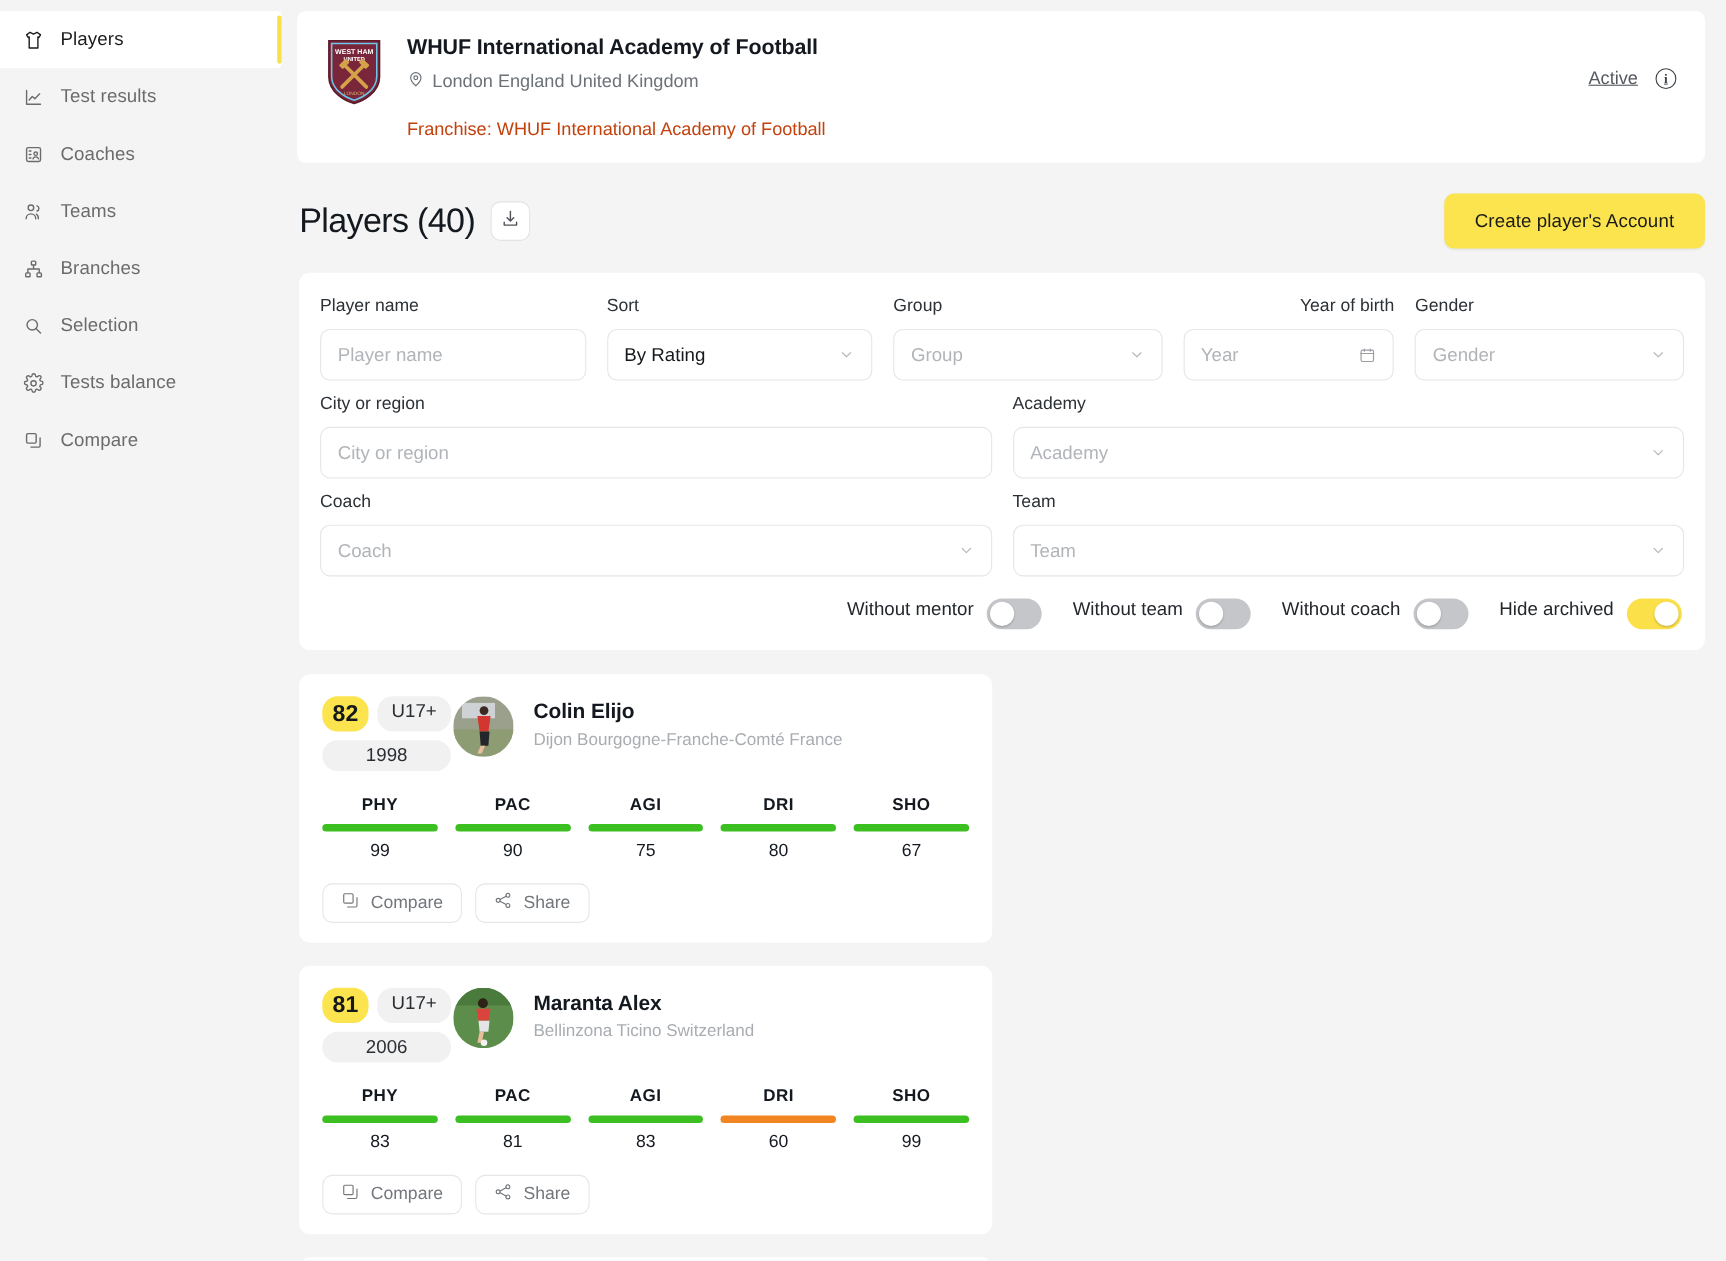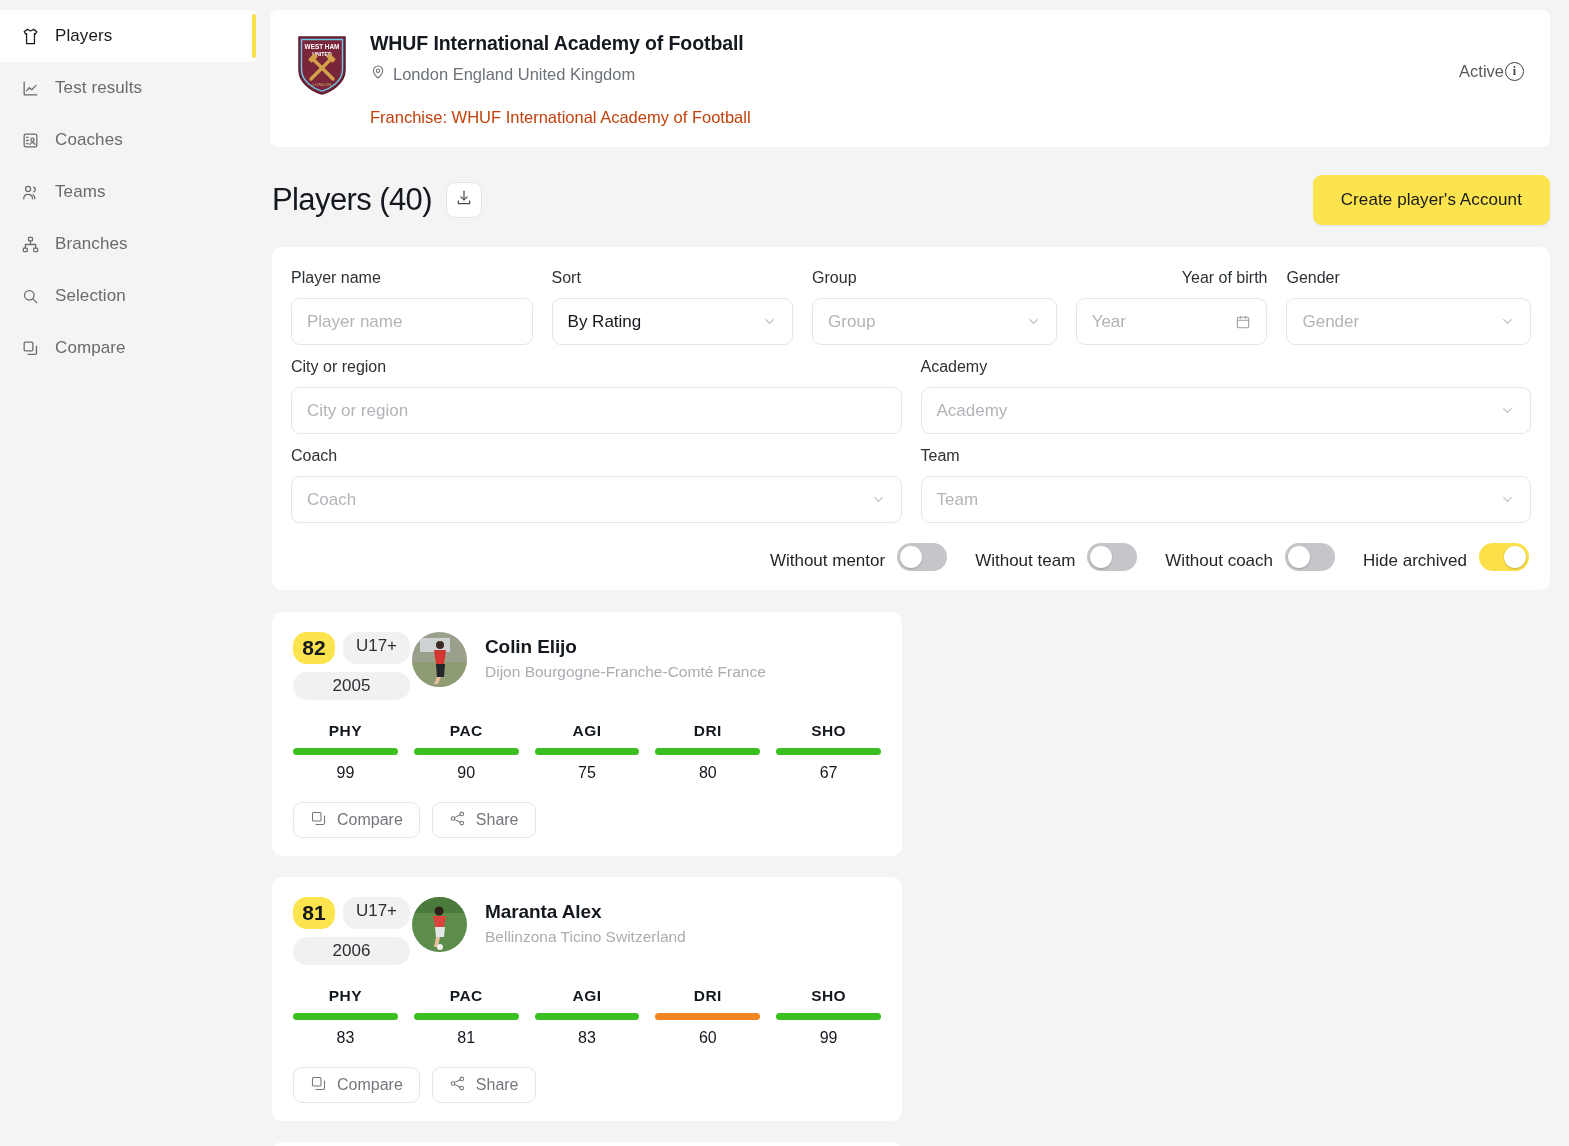--- a/index.html
+++ b/index.html
@@ -48,7 +48,7 @@
   .org-loc { display: flex; align-items: center; gap: 7px; color: #6d7278; font-size: 16.5px; margin-top: 9px; }
   .org-loc svg { width: 16px; height: 16px; stroke: #6d7278; fill: none; stroke-width: 1.6; flex: none; }
   .org-franchise { color: #c2410c; font-size: 16.5px; margin-top: 24px; }
-  .org-status { display: flex; align-items: center; gap: 1px; color: #55595f; font-size: 16.5px; padding-top: 30px; }
+  .org-status { display: flex; align-items: center; gap: 16px; color: #55595f; font-size: 16.5px; padding-top: 30px; text-decoration: underline; }
   .info-circle { width: 19px; height: 19px; border: 1.5px solid #3c4146; border-radius: 50%;
                  display: flex; align-items: center; justify-content: center;
                  font-size: 12px; font-weight: bold; color: #3c4146; font-family: "Liberation Serif", serif; }

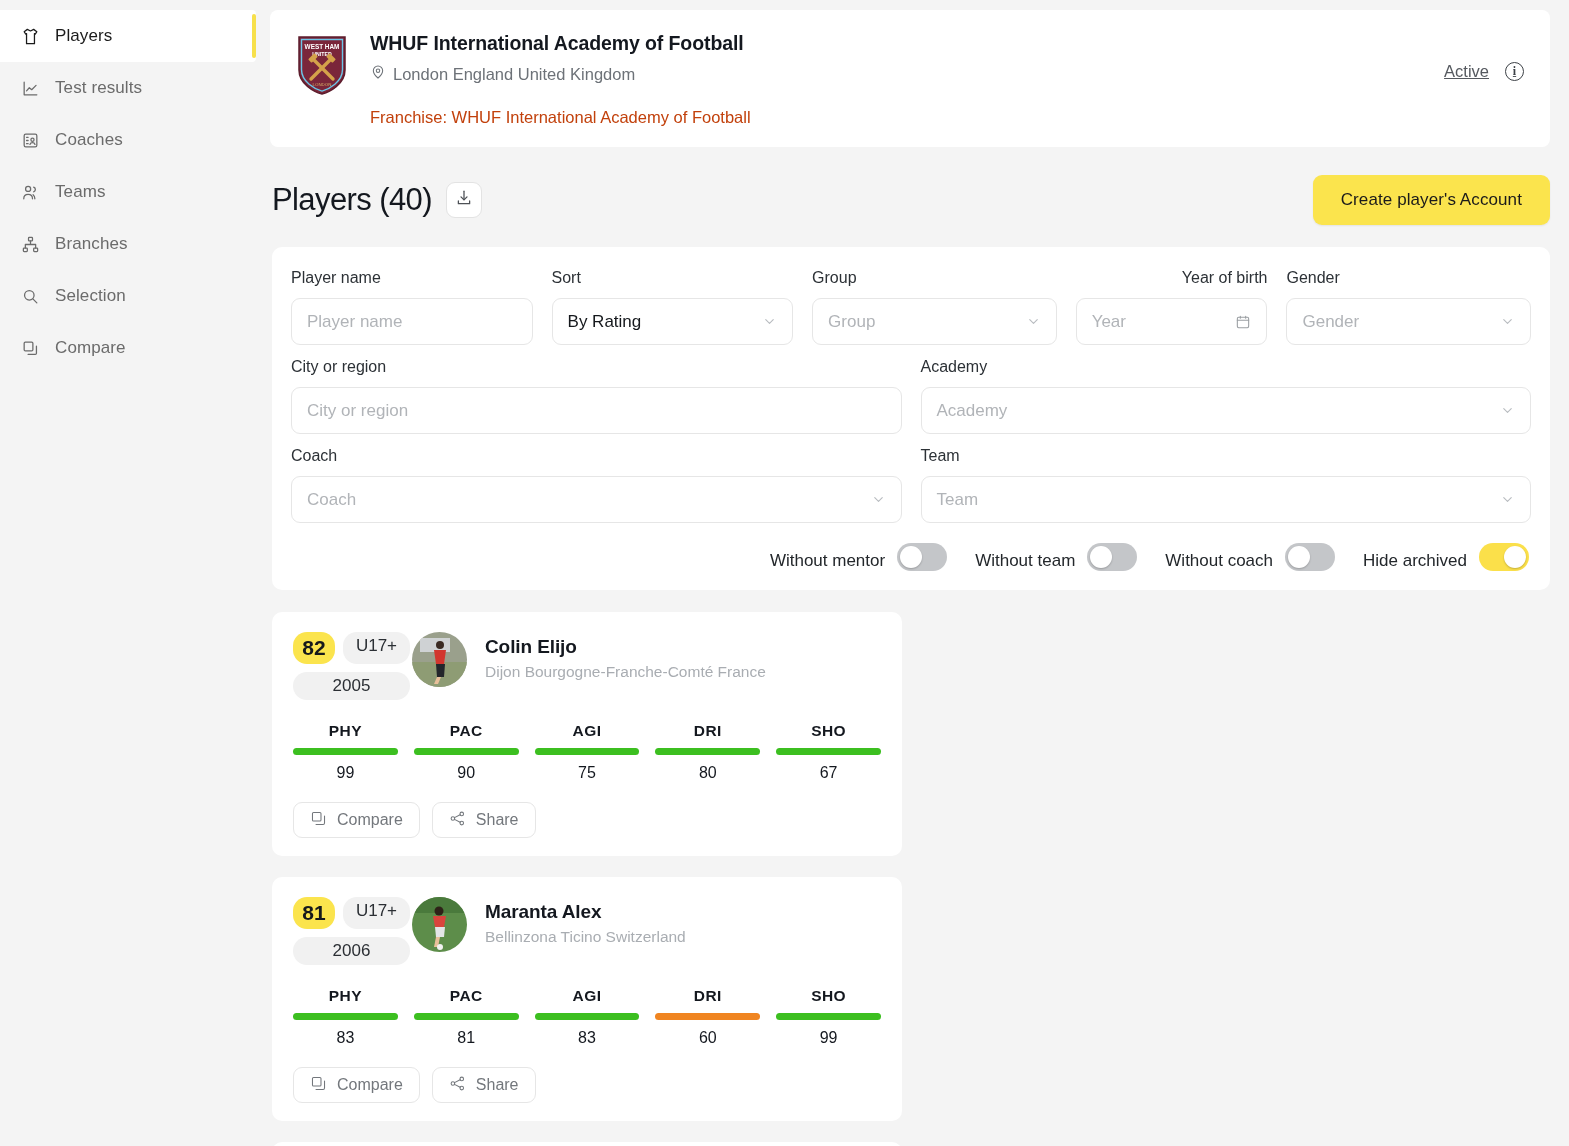--- a/index.html
+++ b/index.html
@@ -201,6 +201,15 @@
     <div class="nav-item">
       <span class="nav-icon">
         <svg viewBox="0 0 24 24">
+            <circle cx="12" cy="12" r="3"></circle>
+            <path d="M19.4 14.5a1.6 1.6 0 00.3 1.8l.1.1a2 2 0 11-2.8 2.8l-.1-.1a1.6 1.6 0 00-2.7 1.1 2 2 0 11-4 0 1.6 1.6 0 00-2.7-1.1l-.1.1a2 2 0 11-2.8-2.8l.1-.1a1.6 1.6 0 00-1.1-2.7 2 2 0 110-4 1.6 1.6 0 001.1-2.7l-.1-.1A2 2 0 117.4 3.9l.1.1a1.6 1.6 0 002.7-1.1 2 2 0 014 0 1.6 1.6 0 002.7 1.1l.1-.1a2 2 0 112.8 2.8l-.1.1a1.6 1.6 0 001.1 2.7 2 2 0 010 4 1.6 1.6 0 00-1.4 1z"></path>
+          </svg>
+      </span>
+      <span>Tests balance</span>
+    </div>
+    <div class="nav-item">
+      <span class="nav-icon">
+        <svg viewBox="0 0 24 24">
             <rect x="4" y="4" width="11" height="11" rx="1.5"></rect>
             <path d="M9 19.5h9a1.5 1.5 0 001.5-1.5V9"></path>
           </svg>

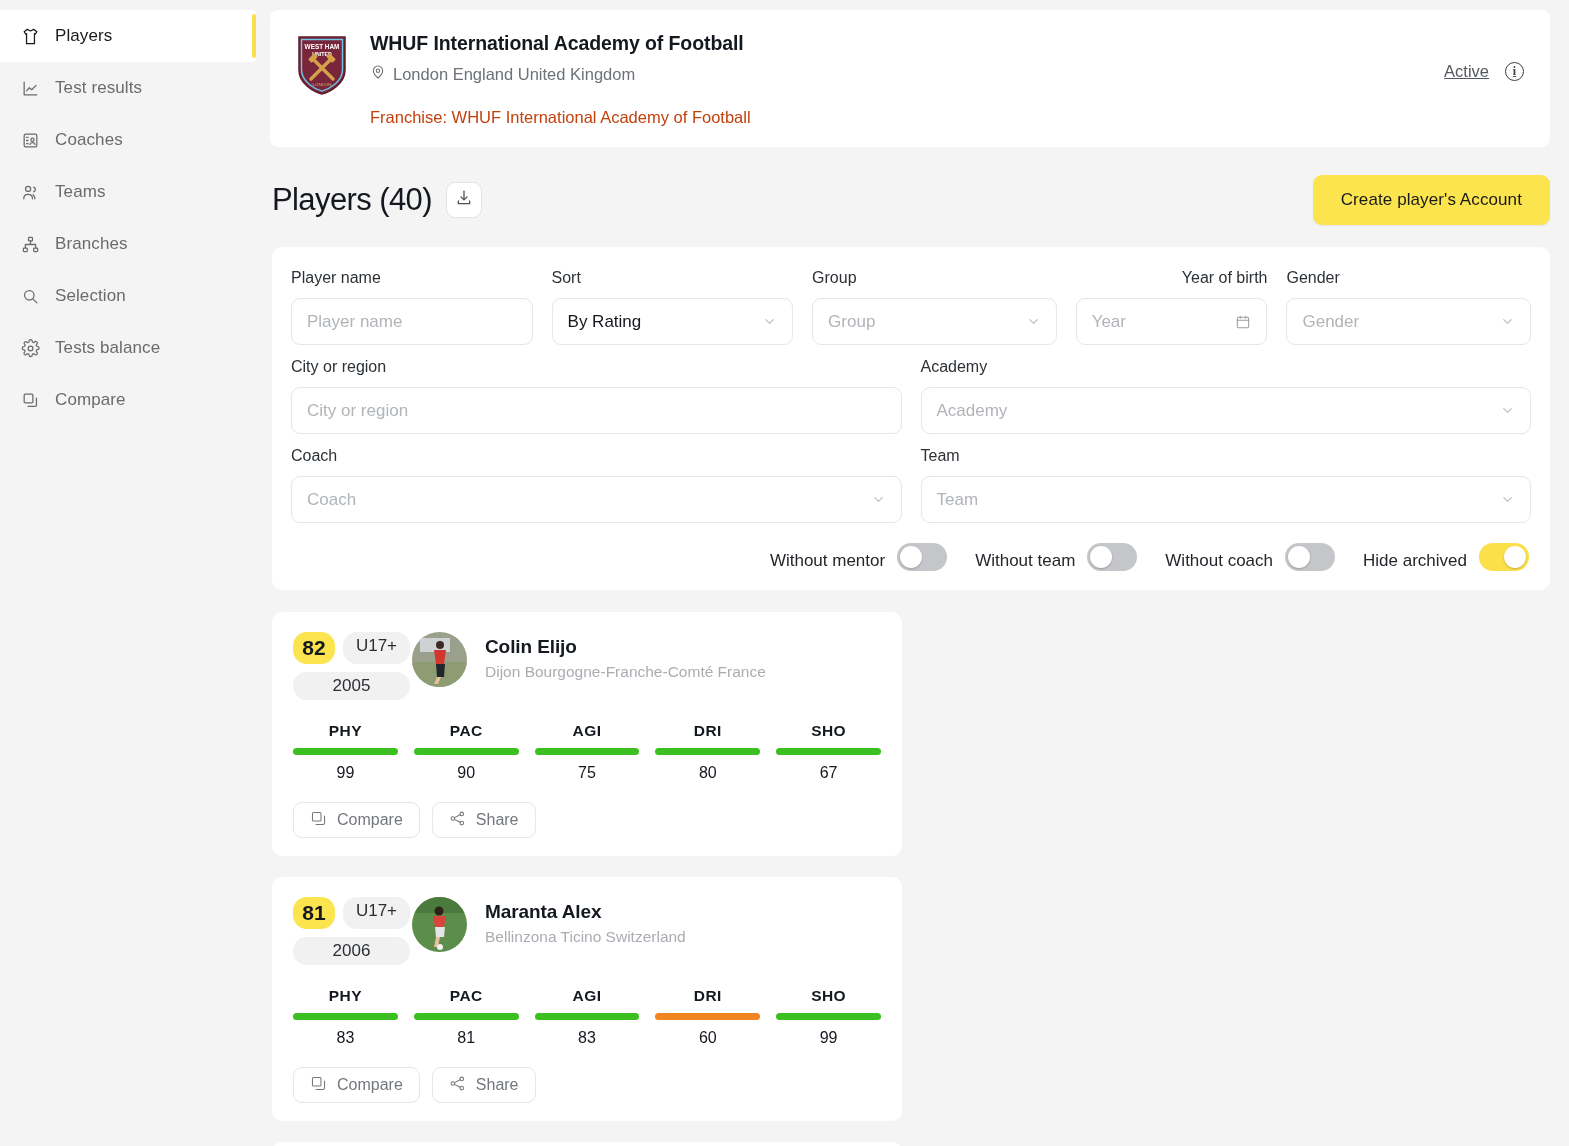--- a/index.html
+++ b/index.html
@@ -92,7 +92,7 @@
   .w-year { width: 193px; text-align: right; }  .w-gender { width: 246px; }
   .w-half { width: 612px; }
 
-  .toggles { display: flex; align-items: flex-end; justify-content: flex-end; gap: 12px; margin-top: 20px; padding-right: 2px; }
+  .toggles { display: flex; align-items: flex-start; justify-content: flex-end; gap: 12px; margin-top: 20px; padding-right: 2px; }
   .tg-label { font-size: 17px; color: #23272b; }
   .switch { width: 50px; height: 28px; border-radius: 14px; position: relative; cursor: pointer; margin-right: 16px; flex: none; }
   .switch:last-of-type { margin-right: 0; }

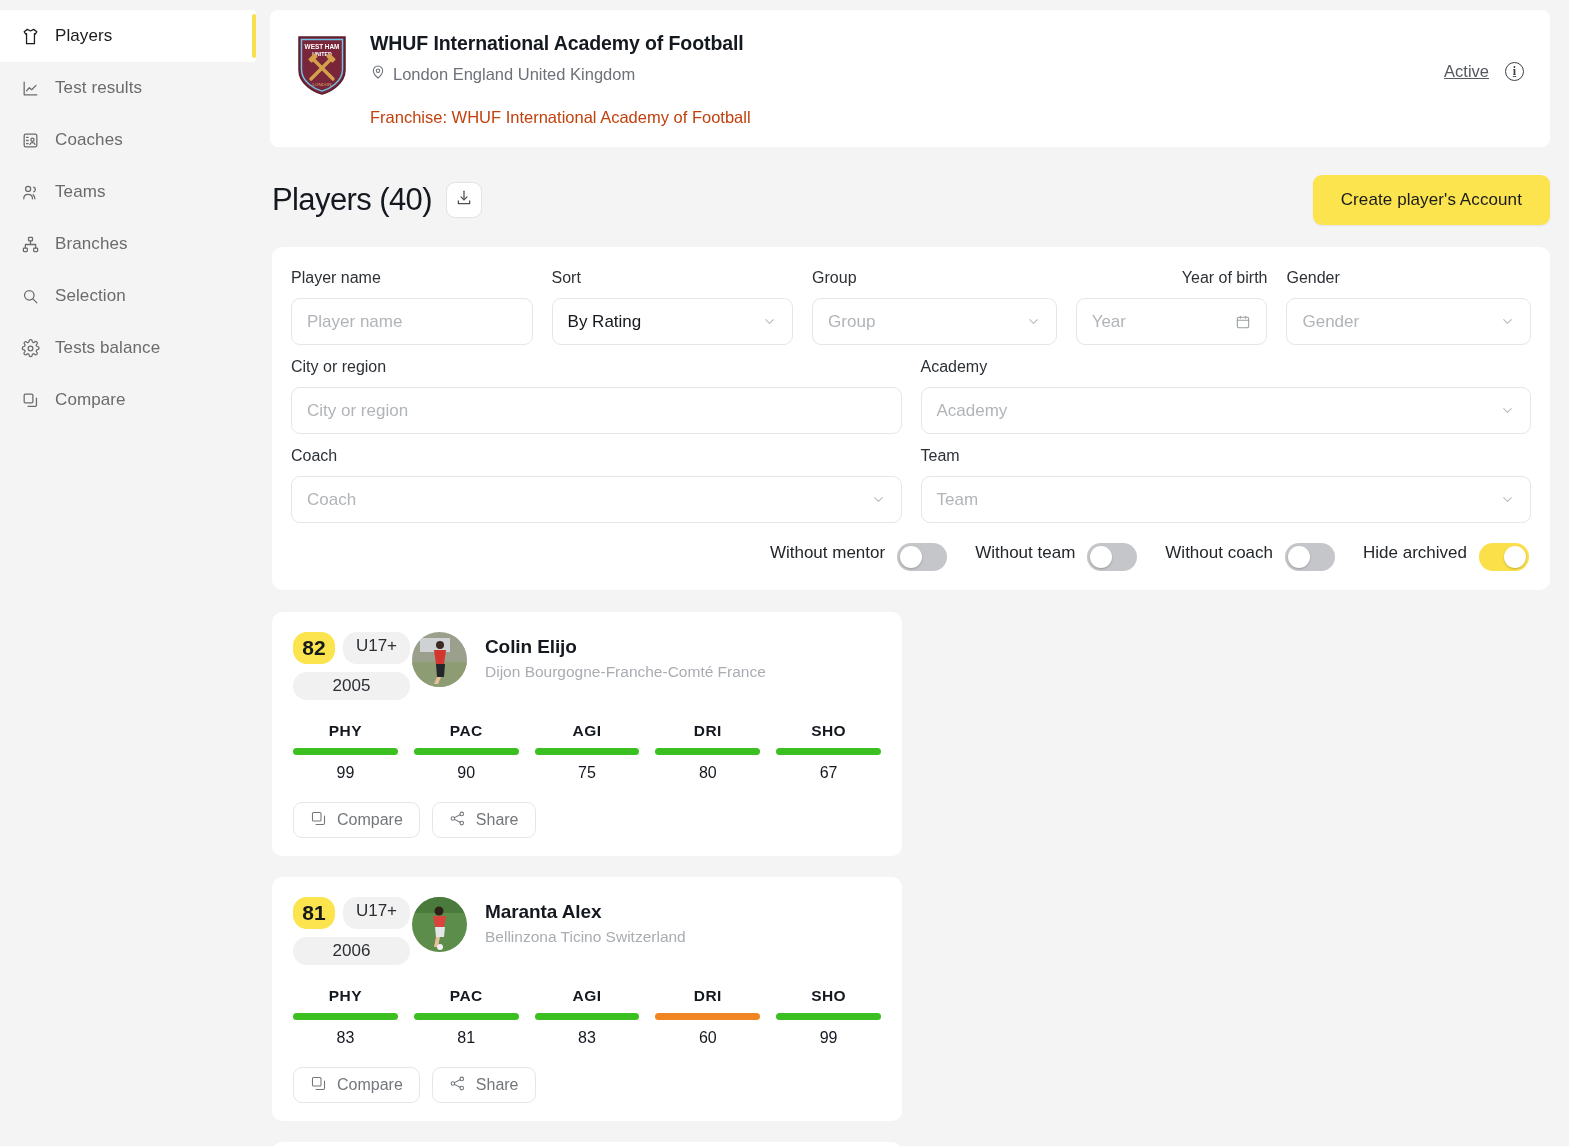--- a/index.html
+++ b/index.html
@@ -400,7 +400,7 @@
           <span class="b-rating">82</span>
           <span class="b-group">U17+</span>
         </div>
-        <div class="b-year">2005</div>
+        <div class="b-year">1998</div>
       </div>
       <div class="avatar">
               <svg viewBox="0 0 55 55">

